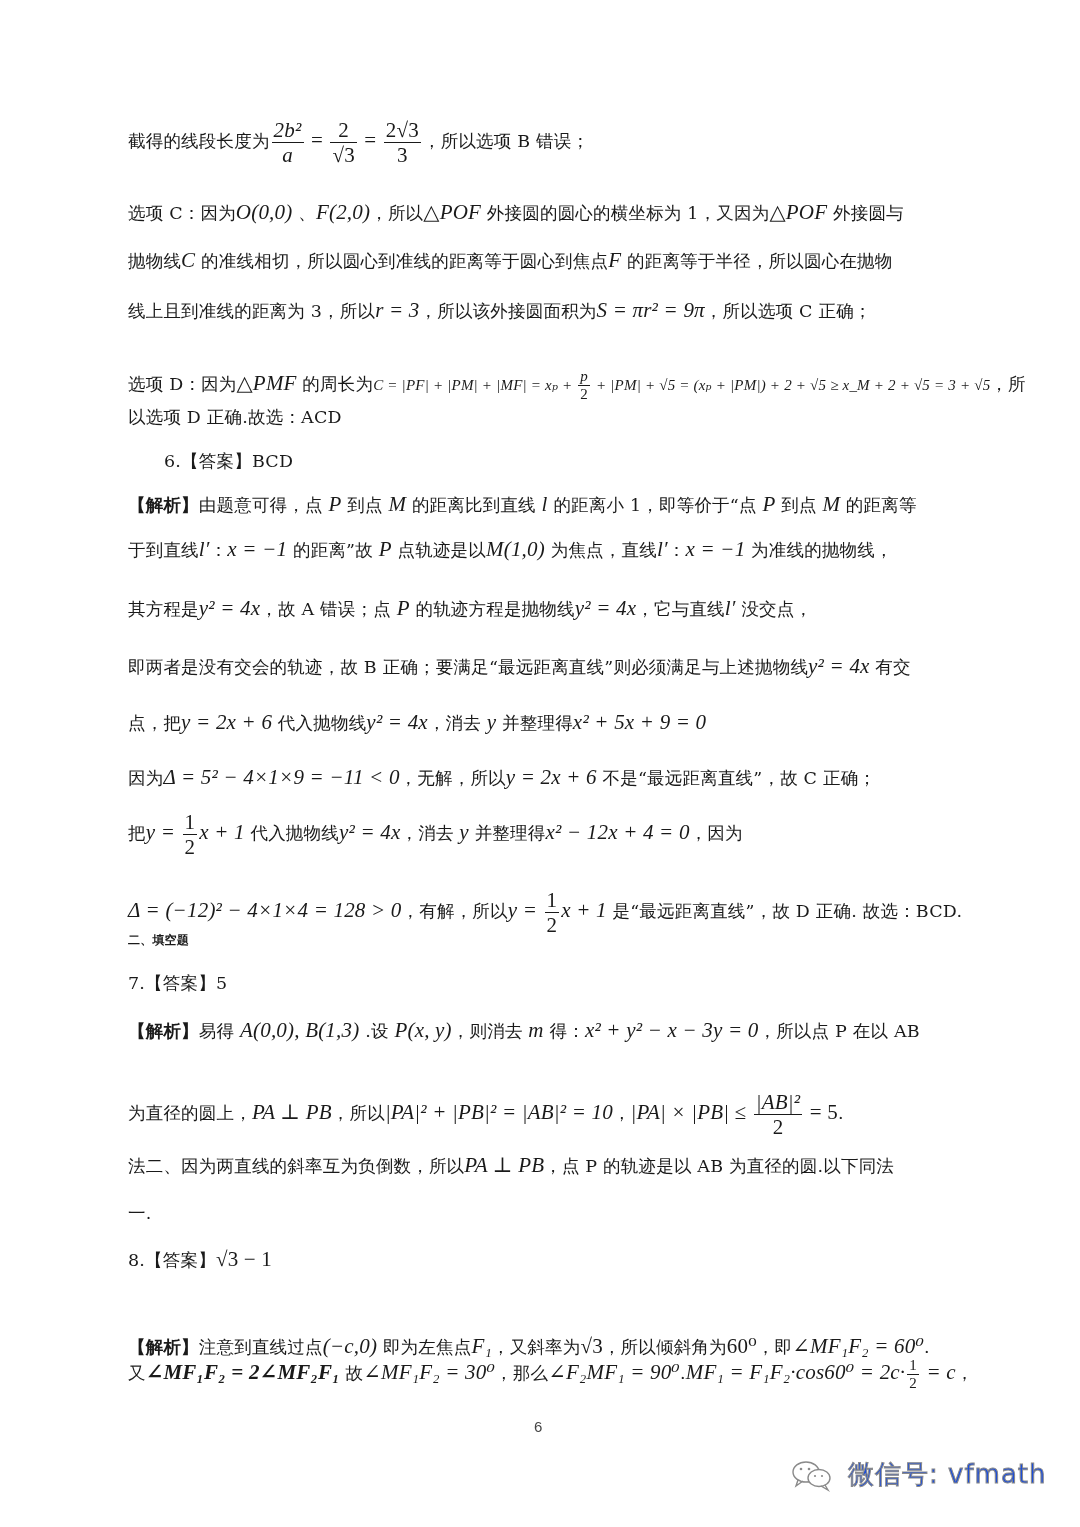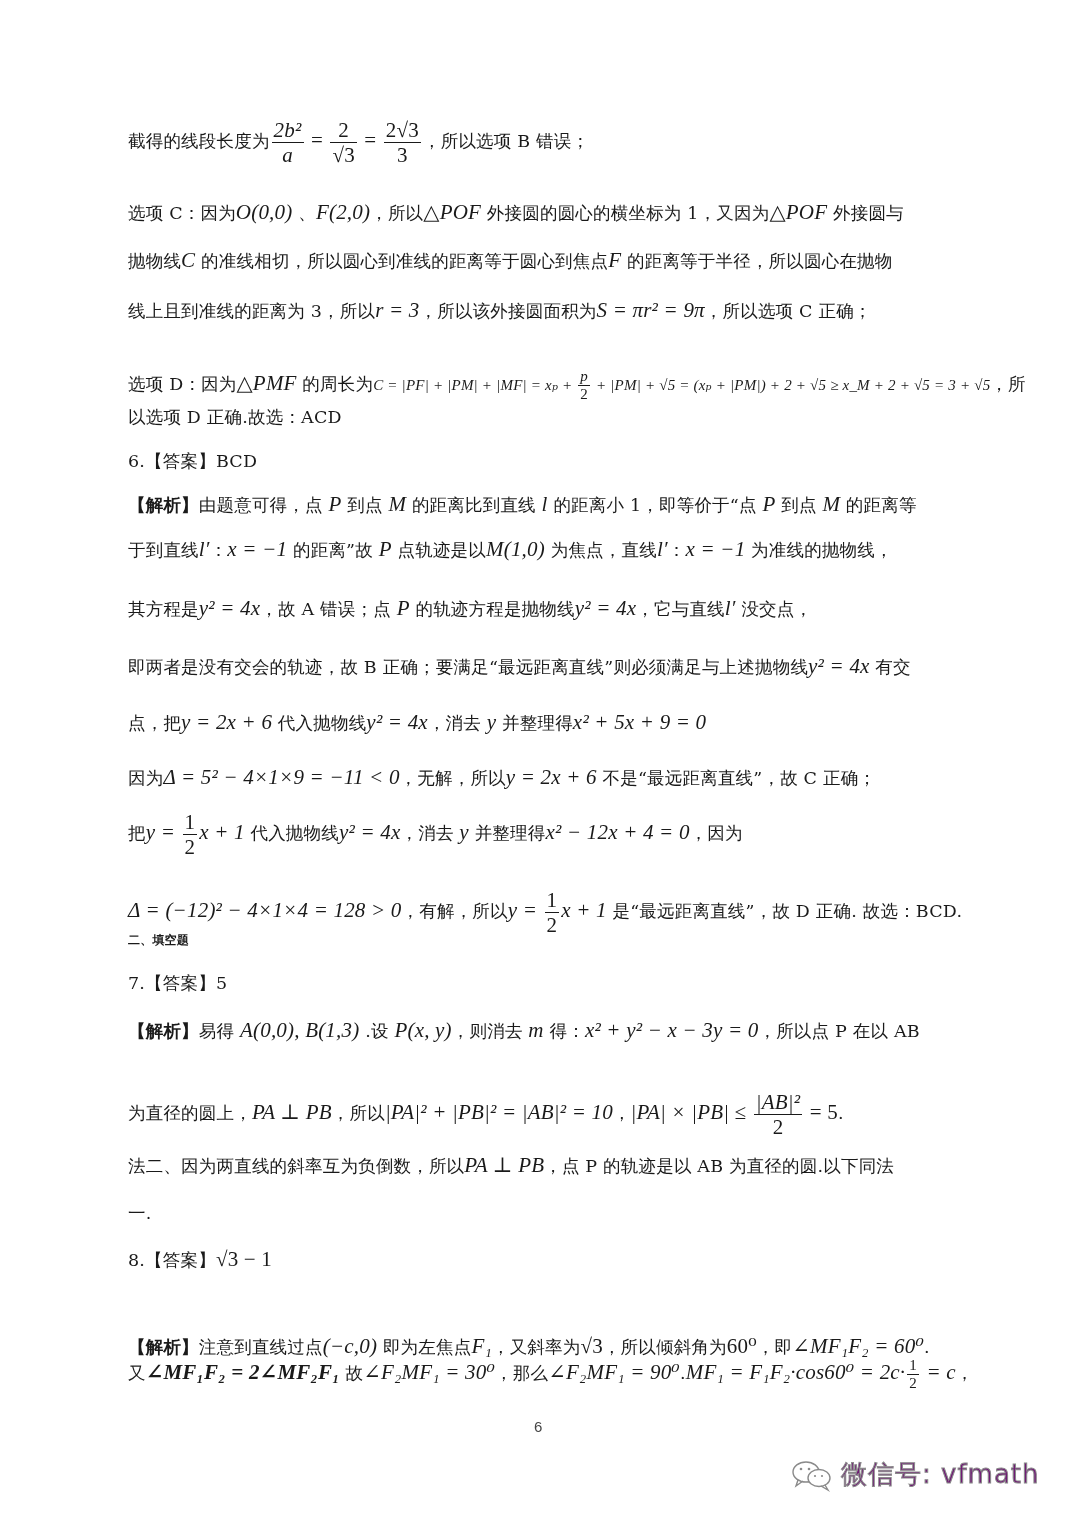--- a/index.html
+++ b/index.html
@@ -109,7 +109,7 @@
     <span>以选项 D 正确.故选：ACD</span>
   </div>
 
-  <div class="line" style="top:449px;">
+  <div class="line" style="top:449px;margin-left:36px;">
     <span>6.【答案】</span><span>BCD</span>
   </div>
 

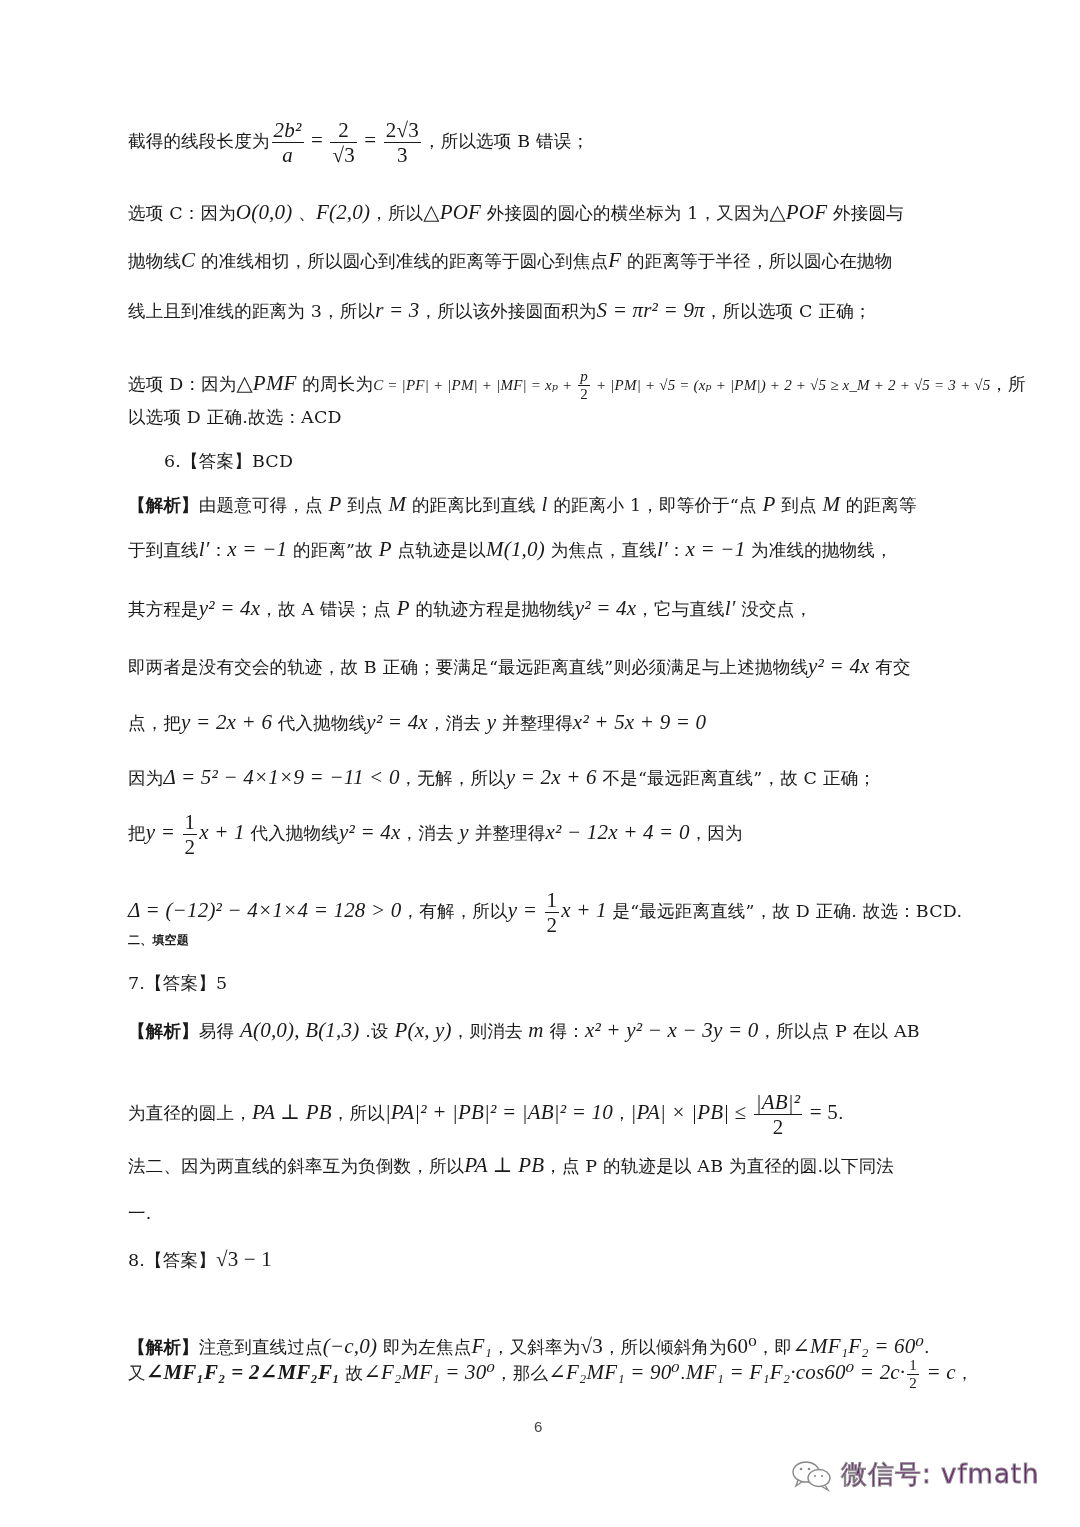--- a/index.html
+++ b/index.html
@@ -178,7 +178,7 @@
   </div>
 
   <div class="line" style="top:1357px;">
-    <span>又</span><span class="m bold">∠MF₁F₂ = 2∠MF₂F₁</span><span> 故</span><span class="m">∠F₂MF₁ = 30⁰</span><span>，那么</span><span class="m">∠F₂MF₁ = 90⁰</span><span>.</span><span class="m">MF₁ = F₁F₂·cos60⁰ = 2c·</span><span class="frac sm"><span class="num">1</span><span class="den">2</span></span><span class="m"> = c</span><span>，</span>
+    <span>又</span><span class="m bold">∠MF₁F₂ = 2∠MF₂F₁</span><span> 故</span><span class="m">∠MF₁F₂ = 30⁰</span><span>，那么</span><span class="m">∠F₂MF₁ = 90⁰</span><span>.</span><span class="m">MF₁ = F₁F₂·cos60⁰ = 2c·</span><span class="frac sm"><span class="num">1</span><span class="den">2</span></span><span class="m"> = c</span><span>，</span>
   </div>
 
   <div class="page-number">6</div>

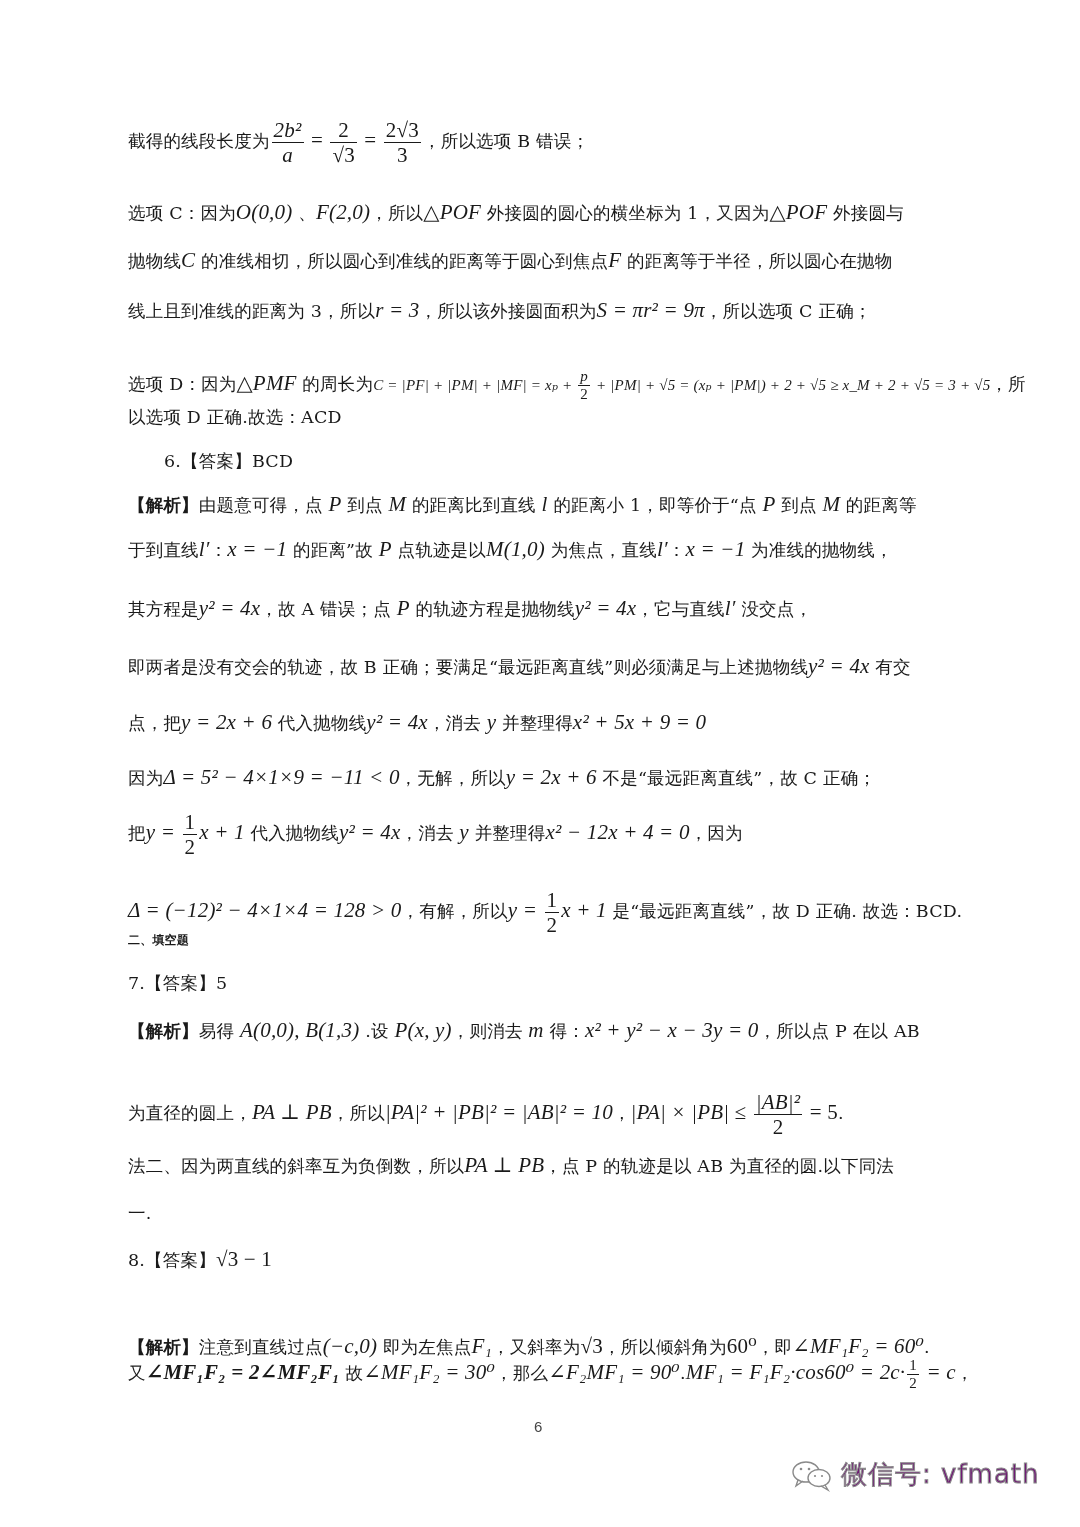--- a/index.html
+++ b/index.html
@@ -71,10 +71,10 @@
       top: 1457px;
       display: flex;
       align-items: center;
-      gap: 5px;
+      gap: 12px;
       font-family: "DejaVu Sans", "Liberation Sans", sans-serif;
       font-size: 26px;
-      color: #701a75;
+      color: #1d4ed8;
       -webkit-text-stroke: 1px #8a8a8a;
       letter-spacing: 1px;
     }

